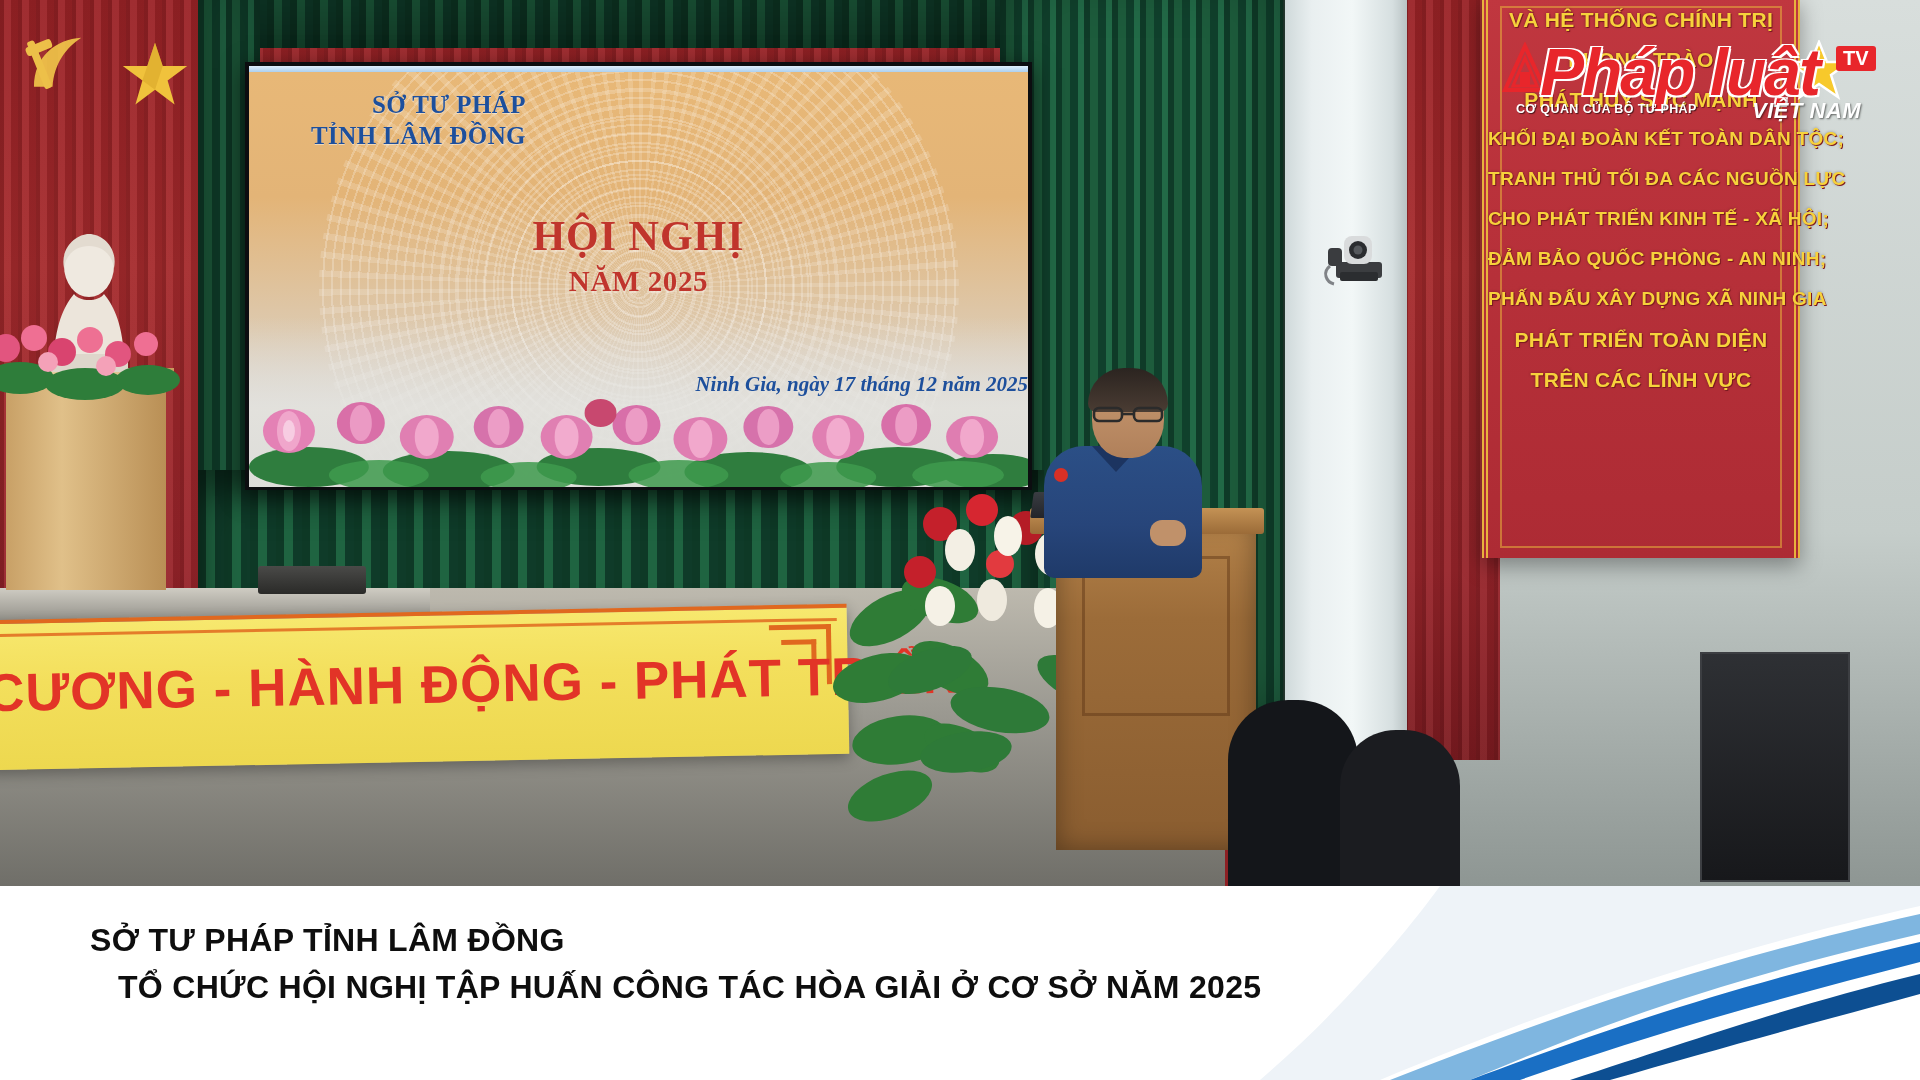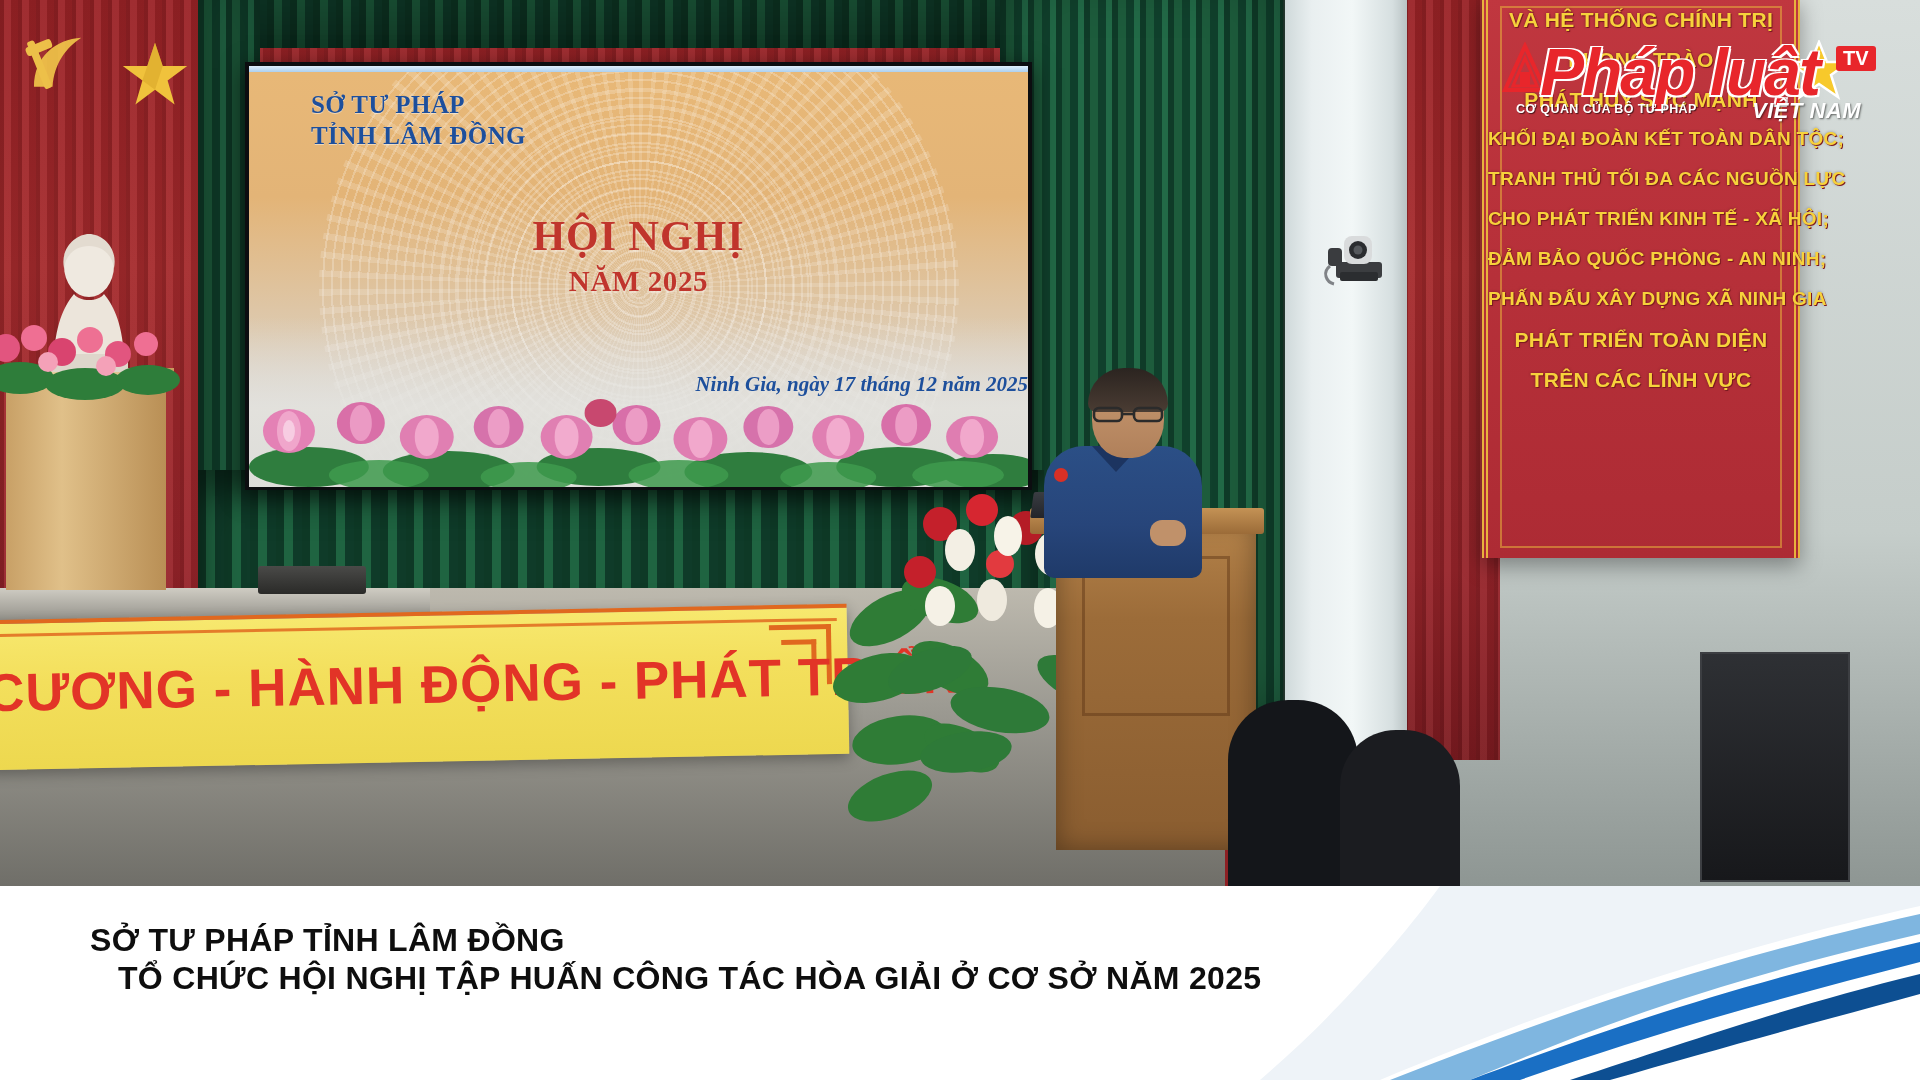--- a/index.html
+++ b/index.html
@@ -66,7 +66,7 @@
   .scr-head { position:absolute; top:18px; width:100%; display:flex; justify-content:space-between;
       padding:0 26px; z-index:4; }
   .scr-org { font-family:"Liberation Serif", serif; color:#1d4f9c; font-weight:bold;
-      font-size:25px; line-height:1.22; letter-spacing:.4px; text-align:left;
+      font-size:25px; line-height:1.22; letter-spacing:.4px; text-align:right;
       text-shadow:0 1px 0 rgba(255,255,255,.45); }
   .scr-org.left { margin-left:36px; }
   .scr-org.right { margin-right:48px; }

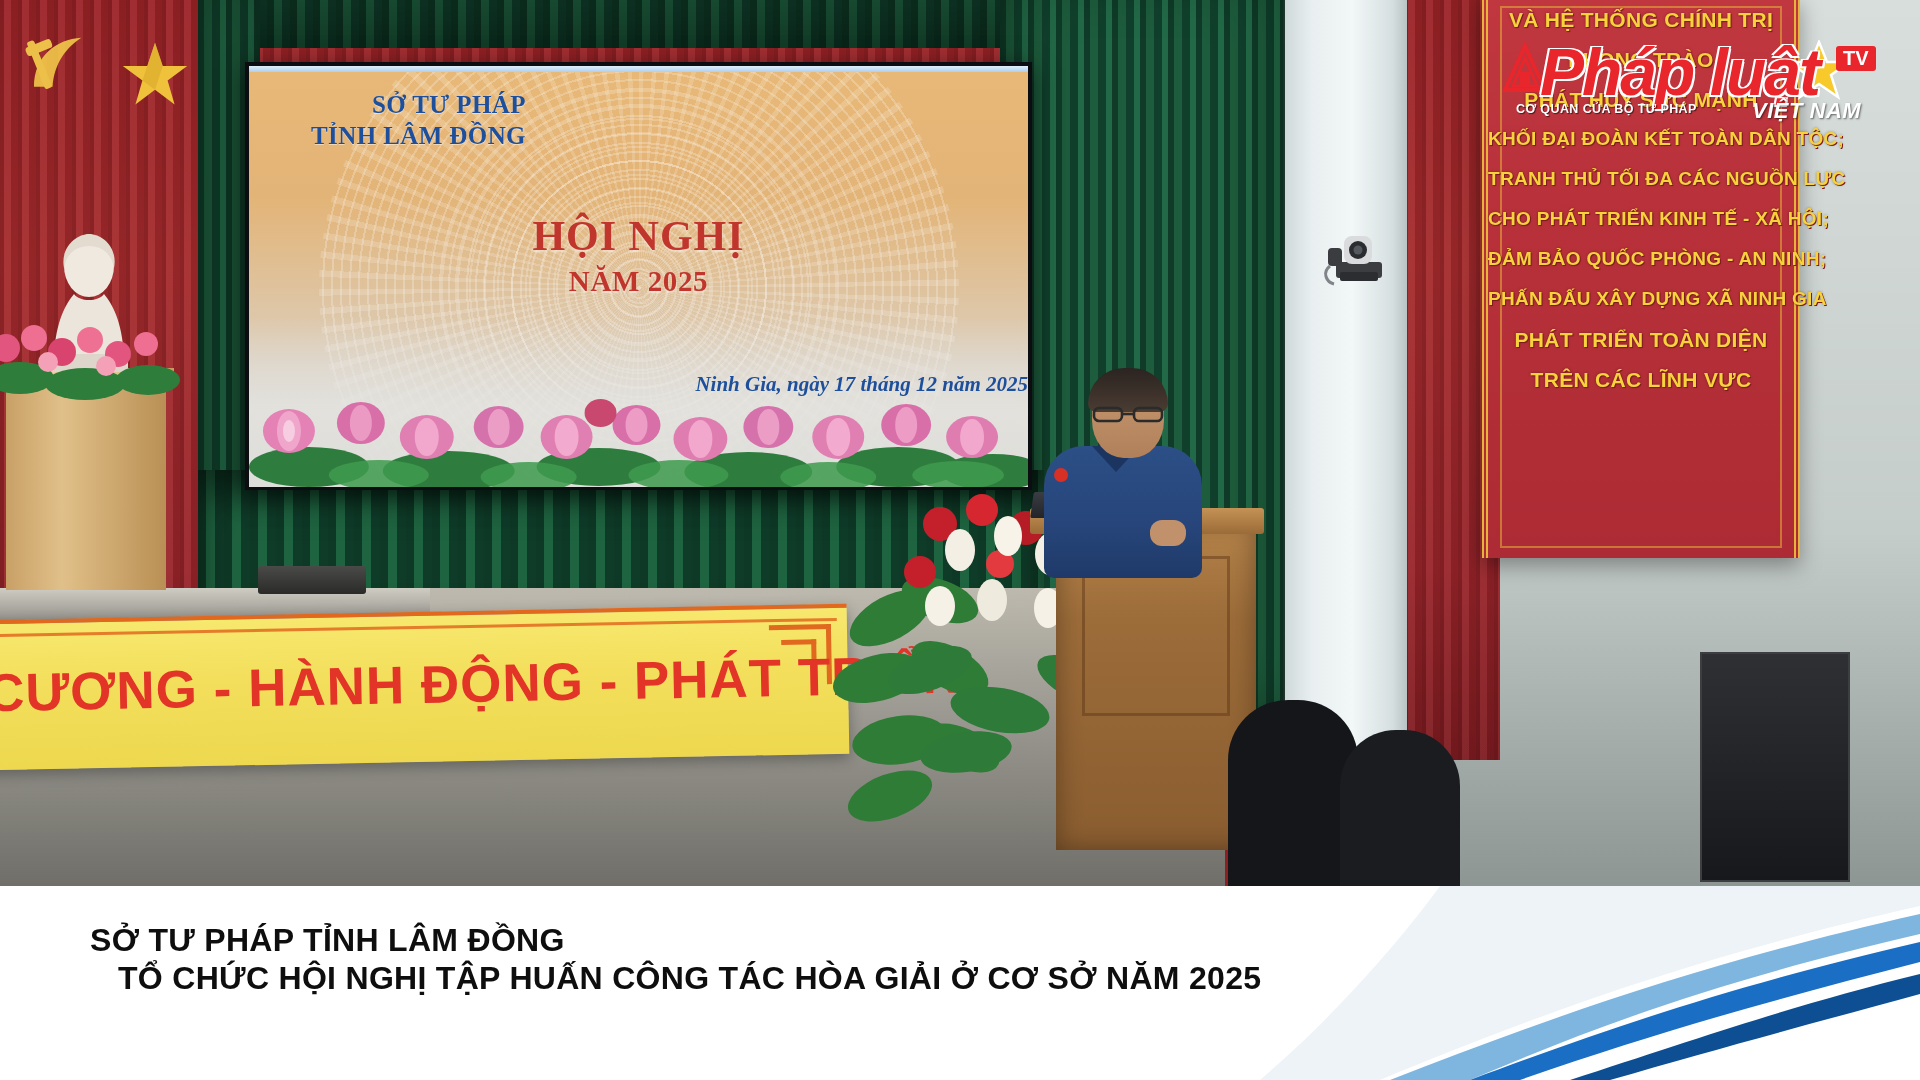--- a/index.html
+++ b/index.html
@@ -186,7 +186,7 @@
   .cap-swoosh { position:absolute; right:0; top:0; width:780px; height:194px; overflow:hidden; }
   .cap-text { position:absolute; left:90px; top:36px; width:1420px; }
   .cap-l1 { font-size:32px; font-weight:bold; color:#0e0e0e; letter-spacing:.3px; }
-  .cap-l2 { font-size:32px; font-weight:bold; color:#0e0e0e; letter-spacing:.3px; margin-top:1px;
+  .cap-l2 { font-size:32px; font-weight:bold; color:#0e0e0e; letter-spacing:.3px; margin-top:10px;
       padding-left:28px; }
 </style>
 </head>

